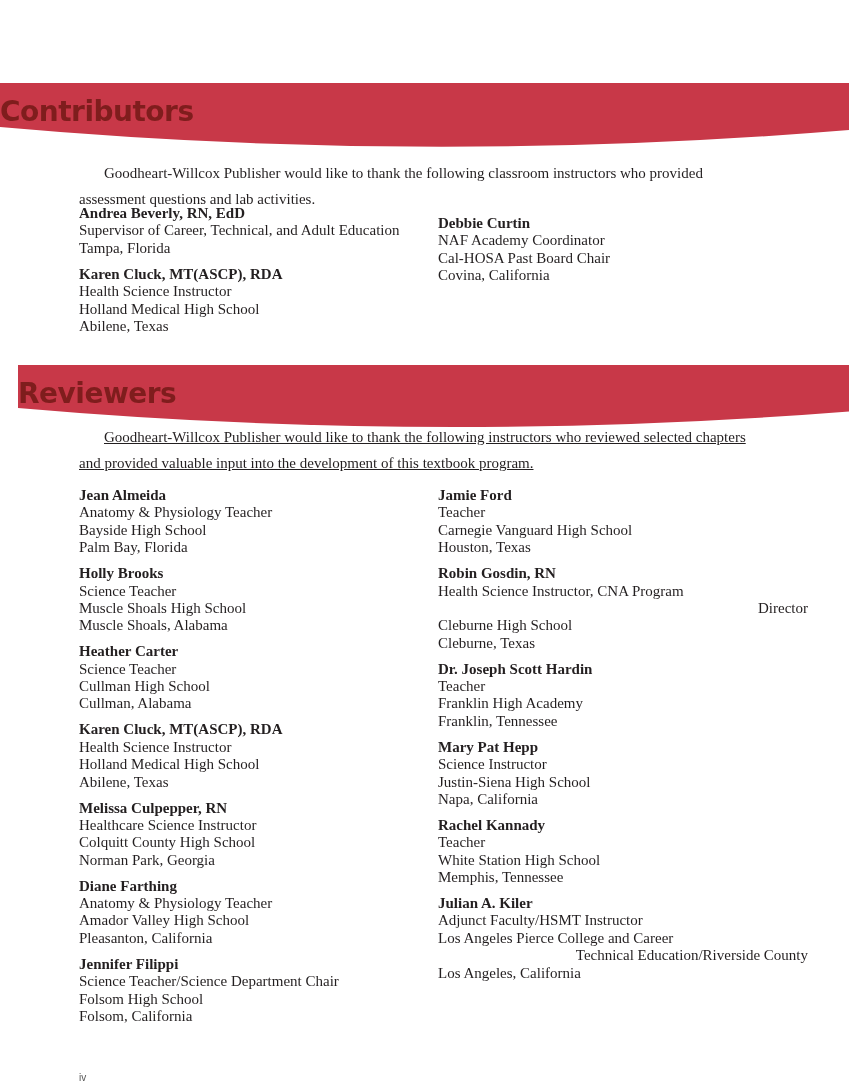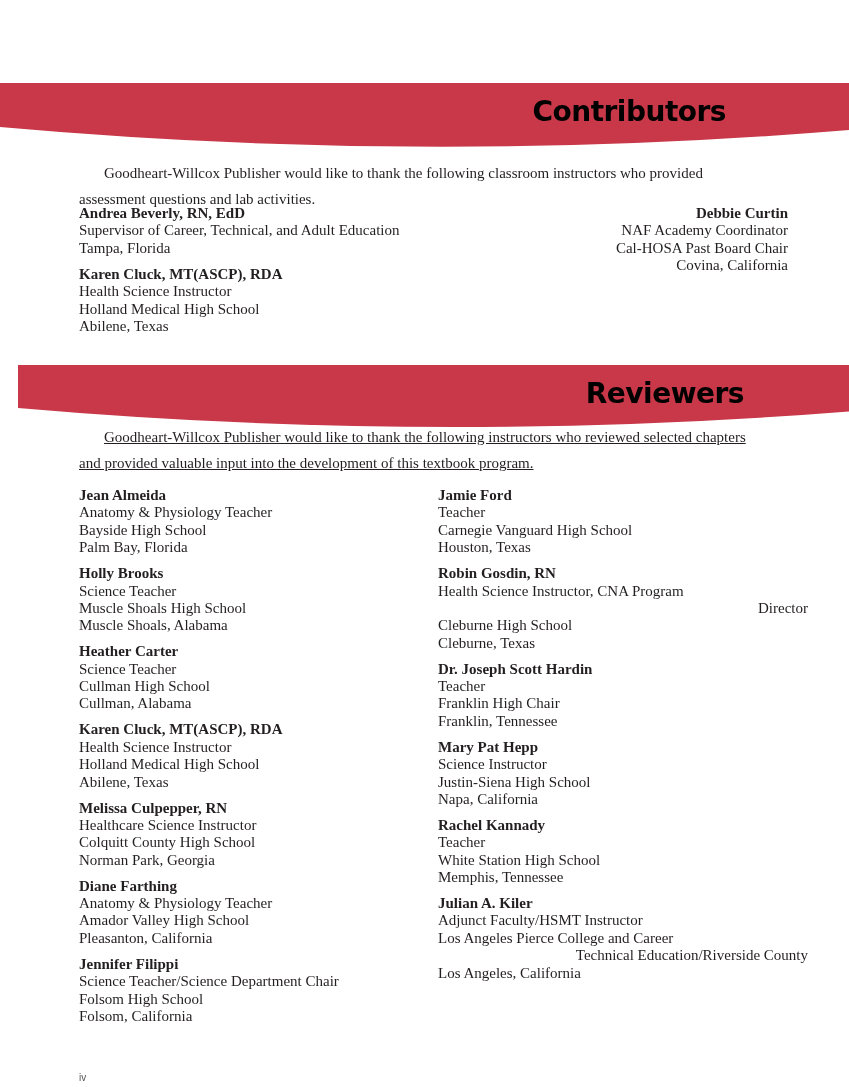--- a/index.html
+++ b/index.html
@@ -7,9 +7,9 @@
          font-family: "Liberation Serif", "DejaVu Serif", serif; color: #231f20; }
   .banner { position: absolute; left: 0; width: 849px; }
   .banner svg { position: absolute; left: 0; top: 0; }
-  .banner-title { position: absolute; left: 0; width: 726px; text-align: right;
+  .banner-title { position: absolute; left: 0; width: 726px; text-align: left;
                   font-family: "DejaVu Sans", "Liberation Sans", sans-serif; font-weight: bold;
-                  color: #000000; font-size: 28px; letter-spacing: -0.5px; }
+                  color: #7f1d1d; font-size: 28px; letter-spacing: -0.5px; }
   .intro { position: absolute; left: 79px; width: 690px; font-size: 15px; line-height: 26px; }
   .intro .indent { display: inline-block; width: 25px; }
   .col { position: absolute; font-size: 15px; line-height: 17.4px; }

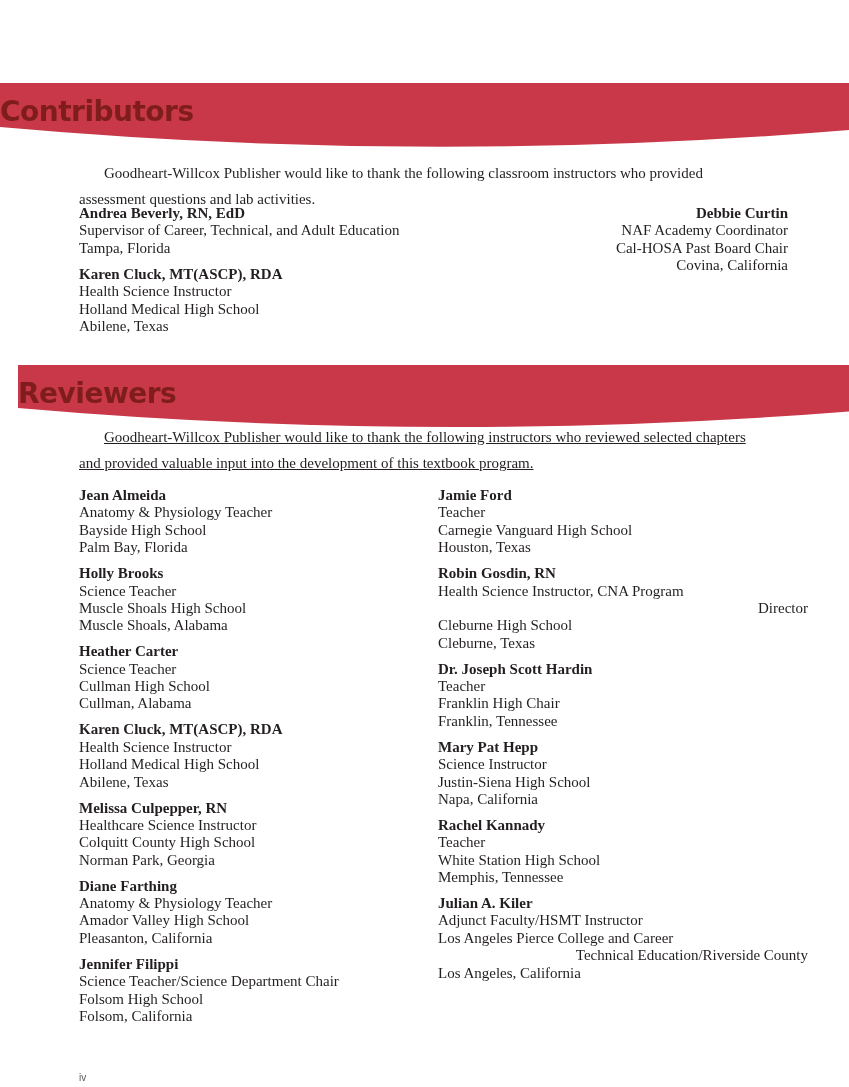--- a/index.html
+++ b/index.html
@@ -48,7 +48,7 @@
   </div>
 </div>
 
-<div class="col" style="left:438px;top:205px;width:350px;text-align:right;">
+<div class="col" style="left:438px;top:215px;width:350px;">
   <div class="entry">
     <span class="name">Debbie Curtin</span>
     <span class="line">NAF Academy Coordinator</span>

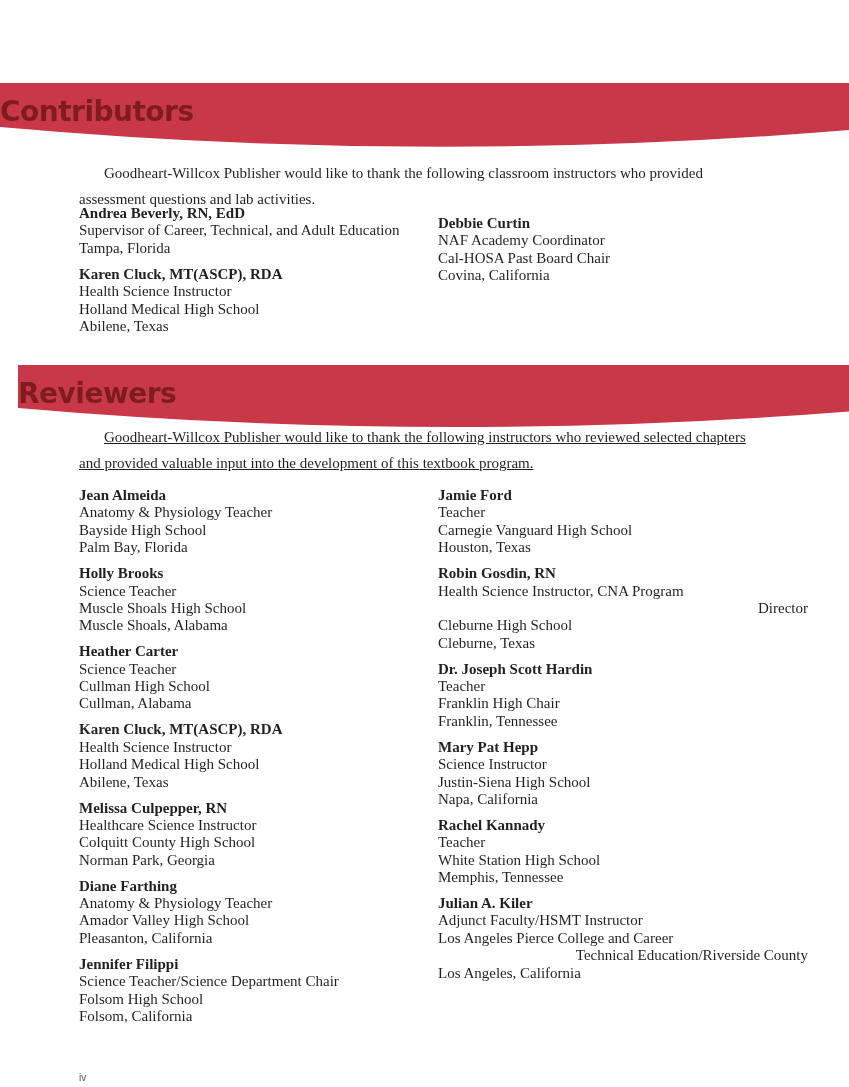--- a/index.html
+++ b/index.html
@@ -130,7 +130,7 @@
   <div class="entry">
     <span class="name">Dr. Joseph Scott Hardin</span>
     <span class="line">Teacher</span>
-    <span class="line">Franklin High Chair</span>
+    <span class="line">Franklin High Academy</span>
     <span class="line">Franklin, Tennessee</span>
   </div>
   <div class="entry">

